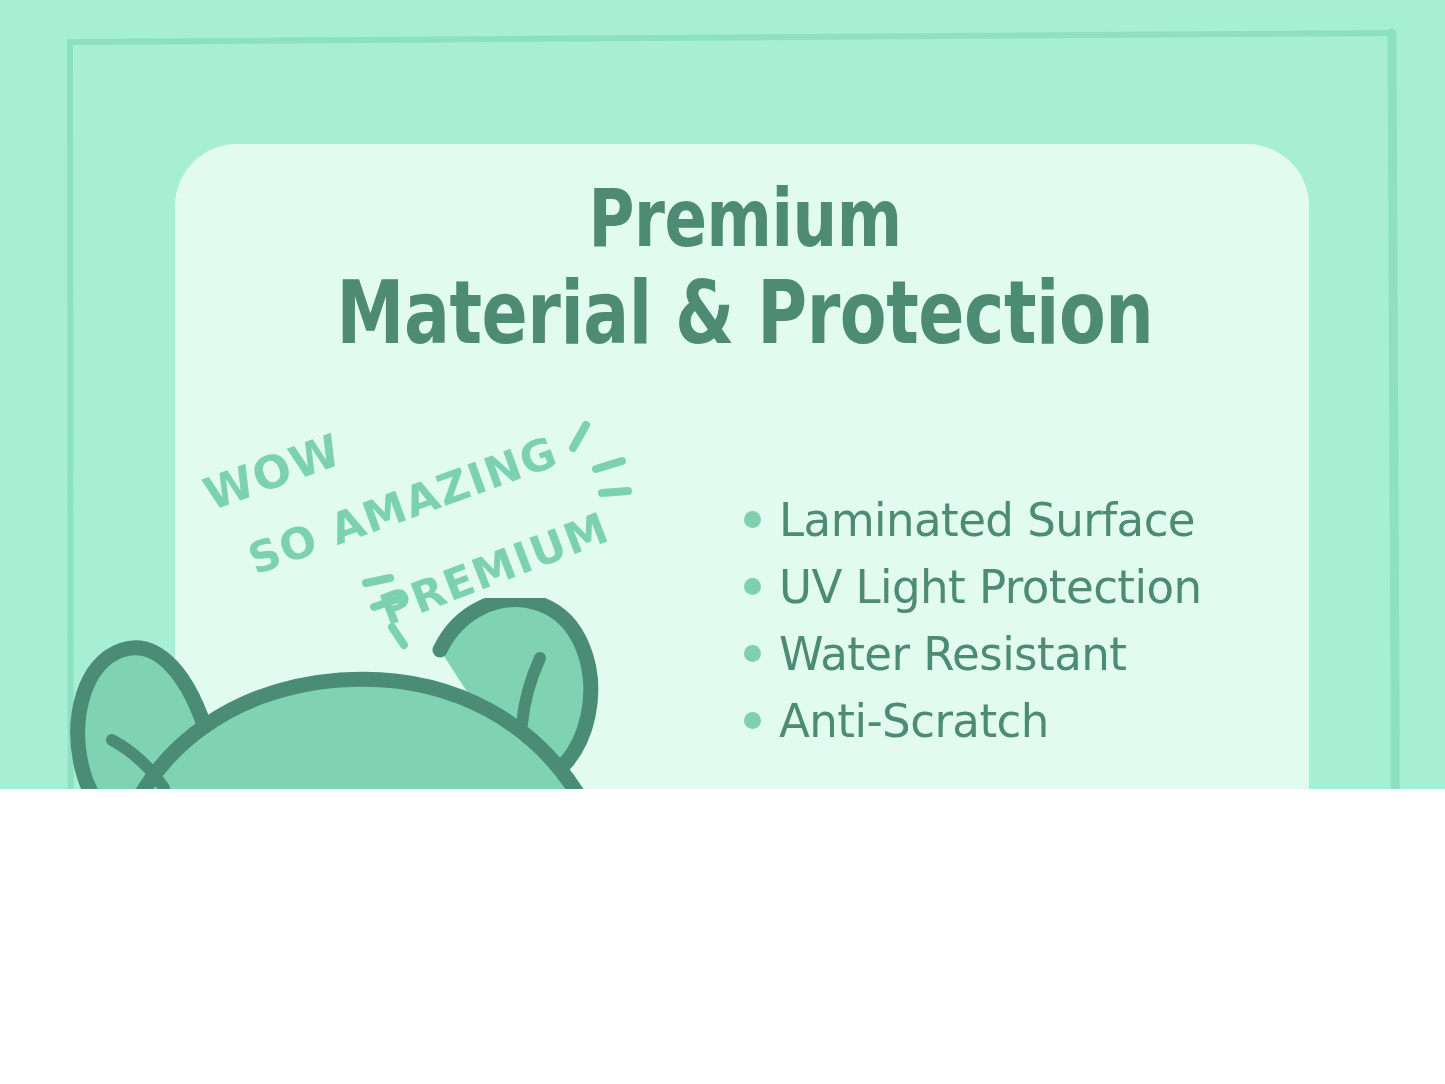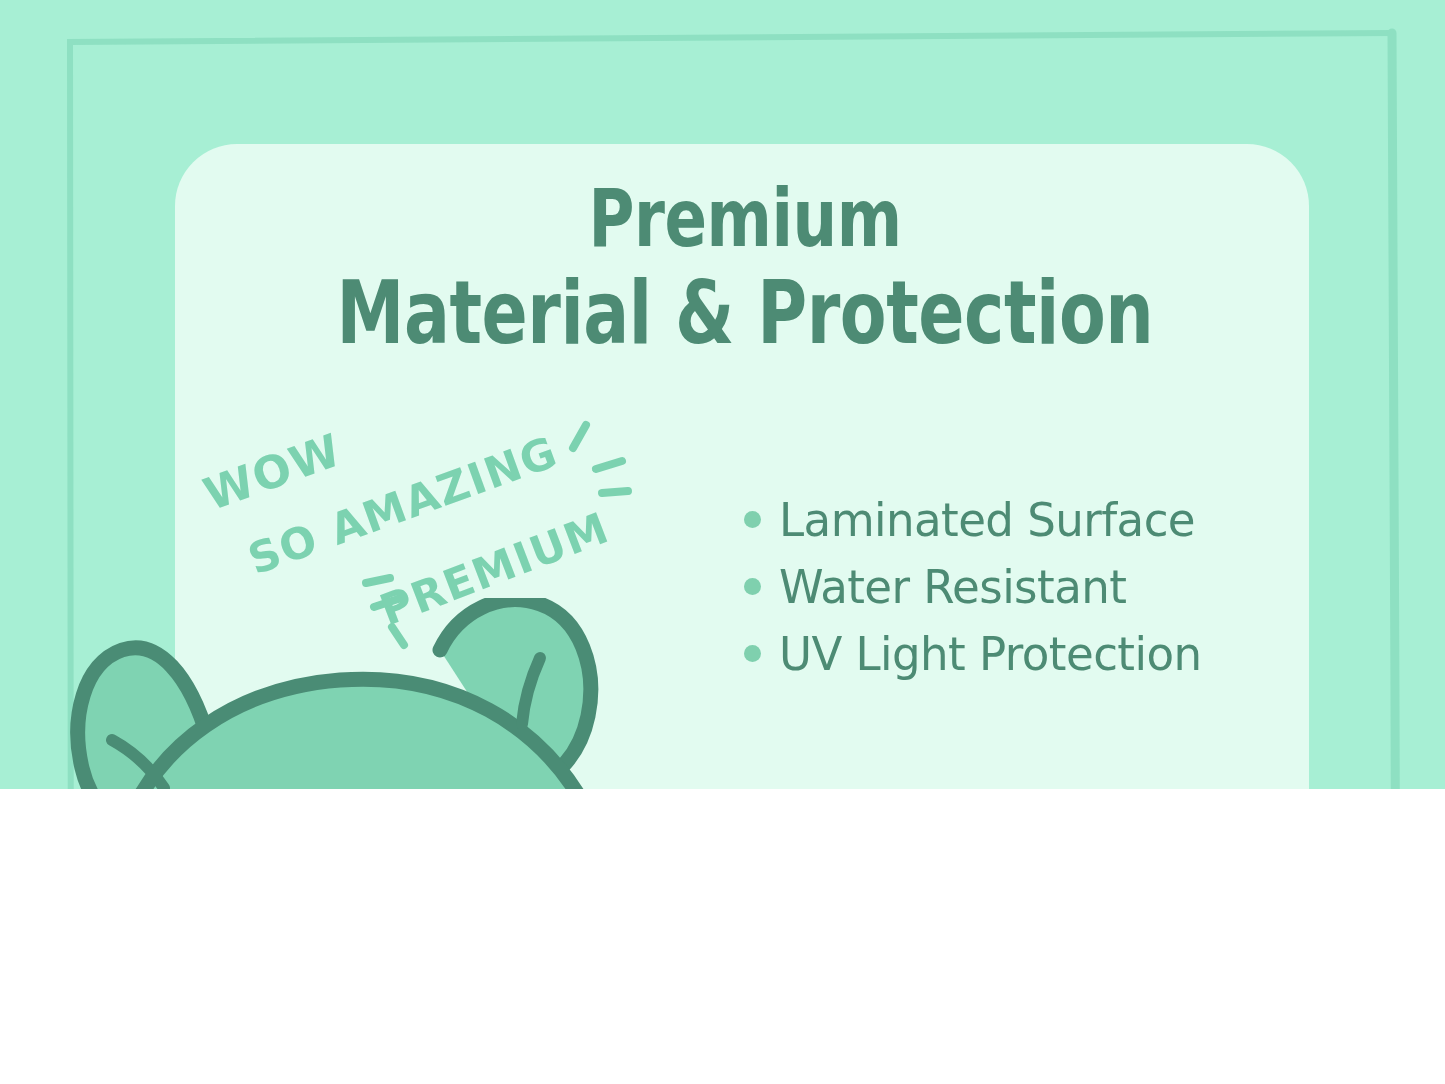--- a/index.html
+++ b/index.html
@@ -175,11 +175,11 @@
     </li>
     <li class="feature-row">
       <span class="feature-bullet"></span>
-      <span class="feature-text">Water Resistant</span>
+      <span class="feature-text">UV Light Protection</span>
     </li>
     <li class="feature-row">
       <span class="feature-bullet"></span>
-      <span class="feature-text">UV Light Protection</span>
+      <span class="feature-text">Water Resistant</span>
     </li>
   </ul>
 

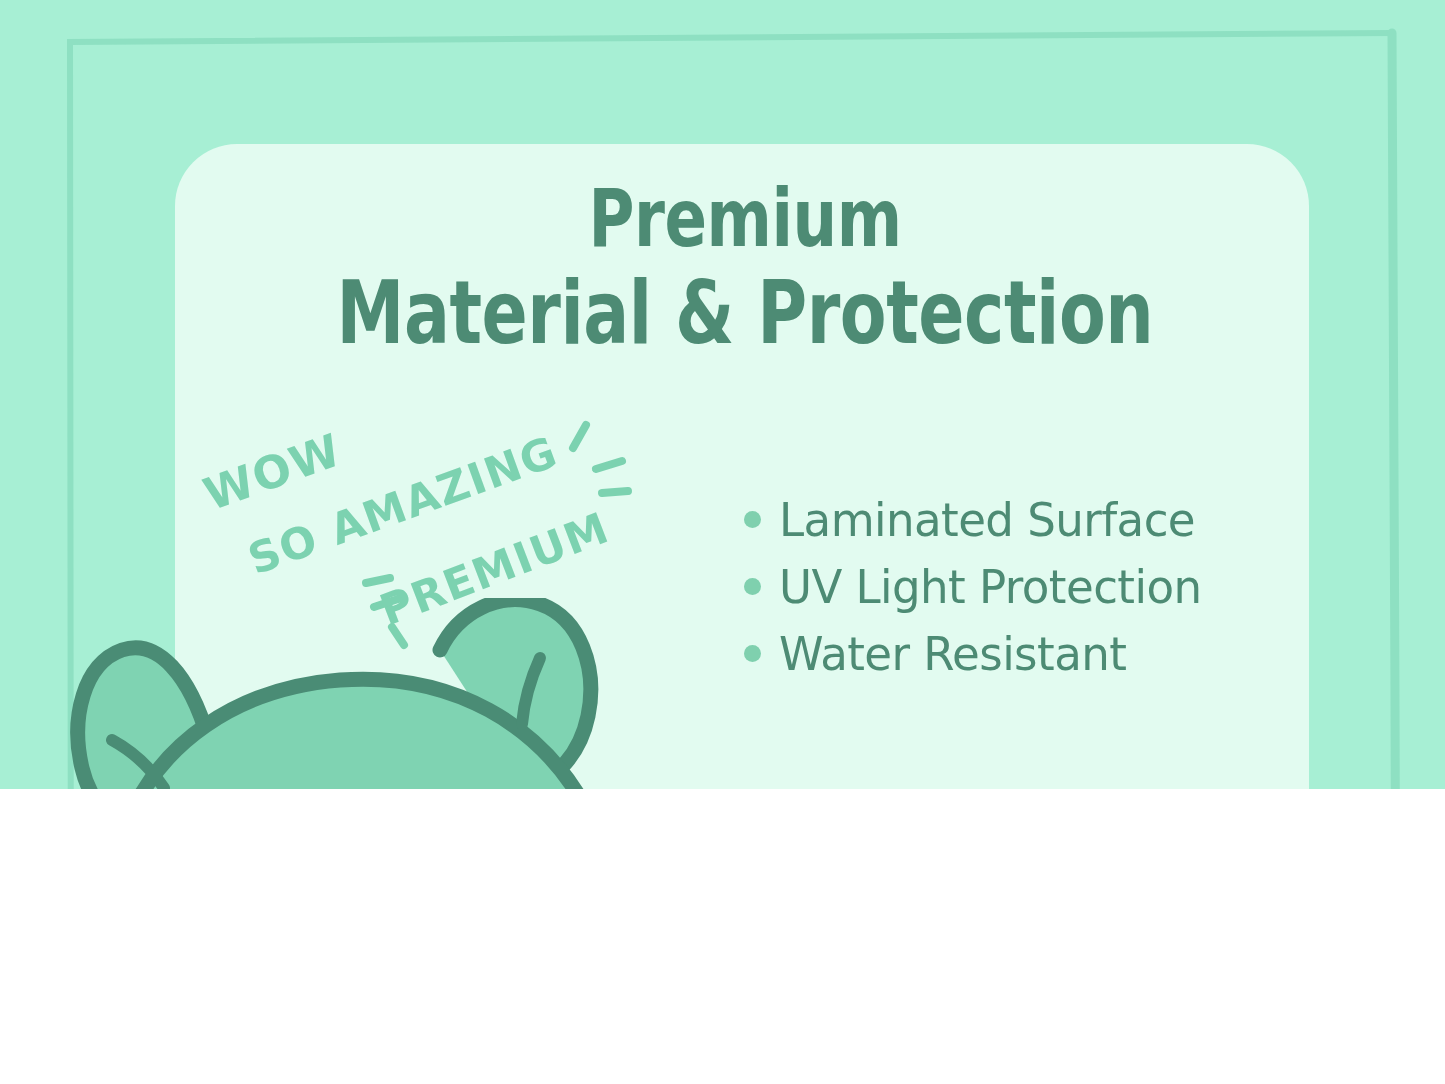--- a/index.html
+++ b/index.html
@@ -180,6 +180,10 @@
     <li class="feature-row">
       <span class="feature-bullet"></span>
       <span class="feature-text">Water Resistant</span>
+    </li>
+    <li class="feature-row">
+      <span class="feature-bullet"></span>
+      <span class="feature-text">Anti-Scratch</span>
     </li>
   </ul>
 

